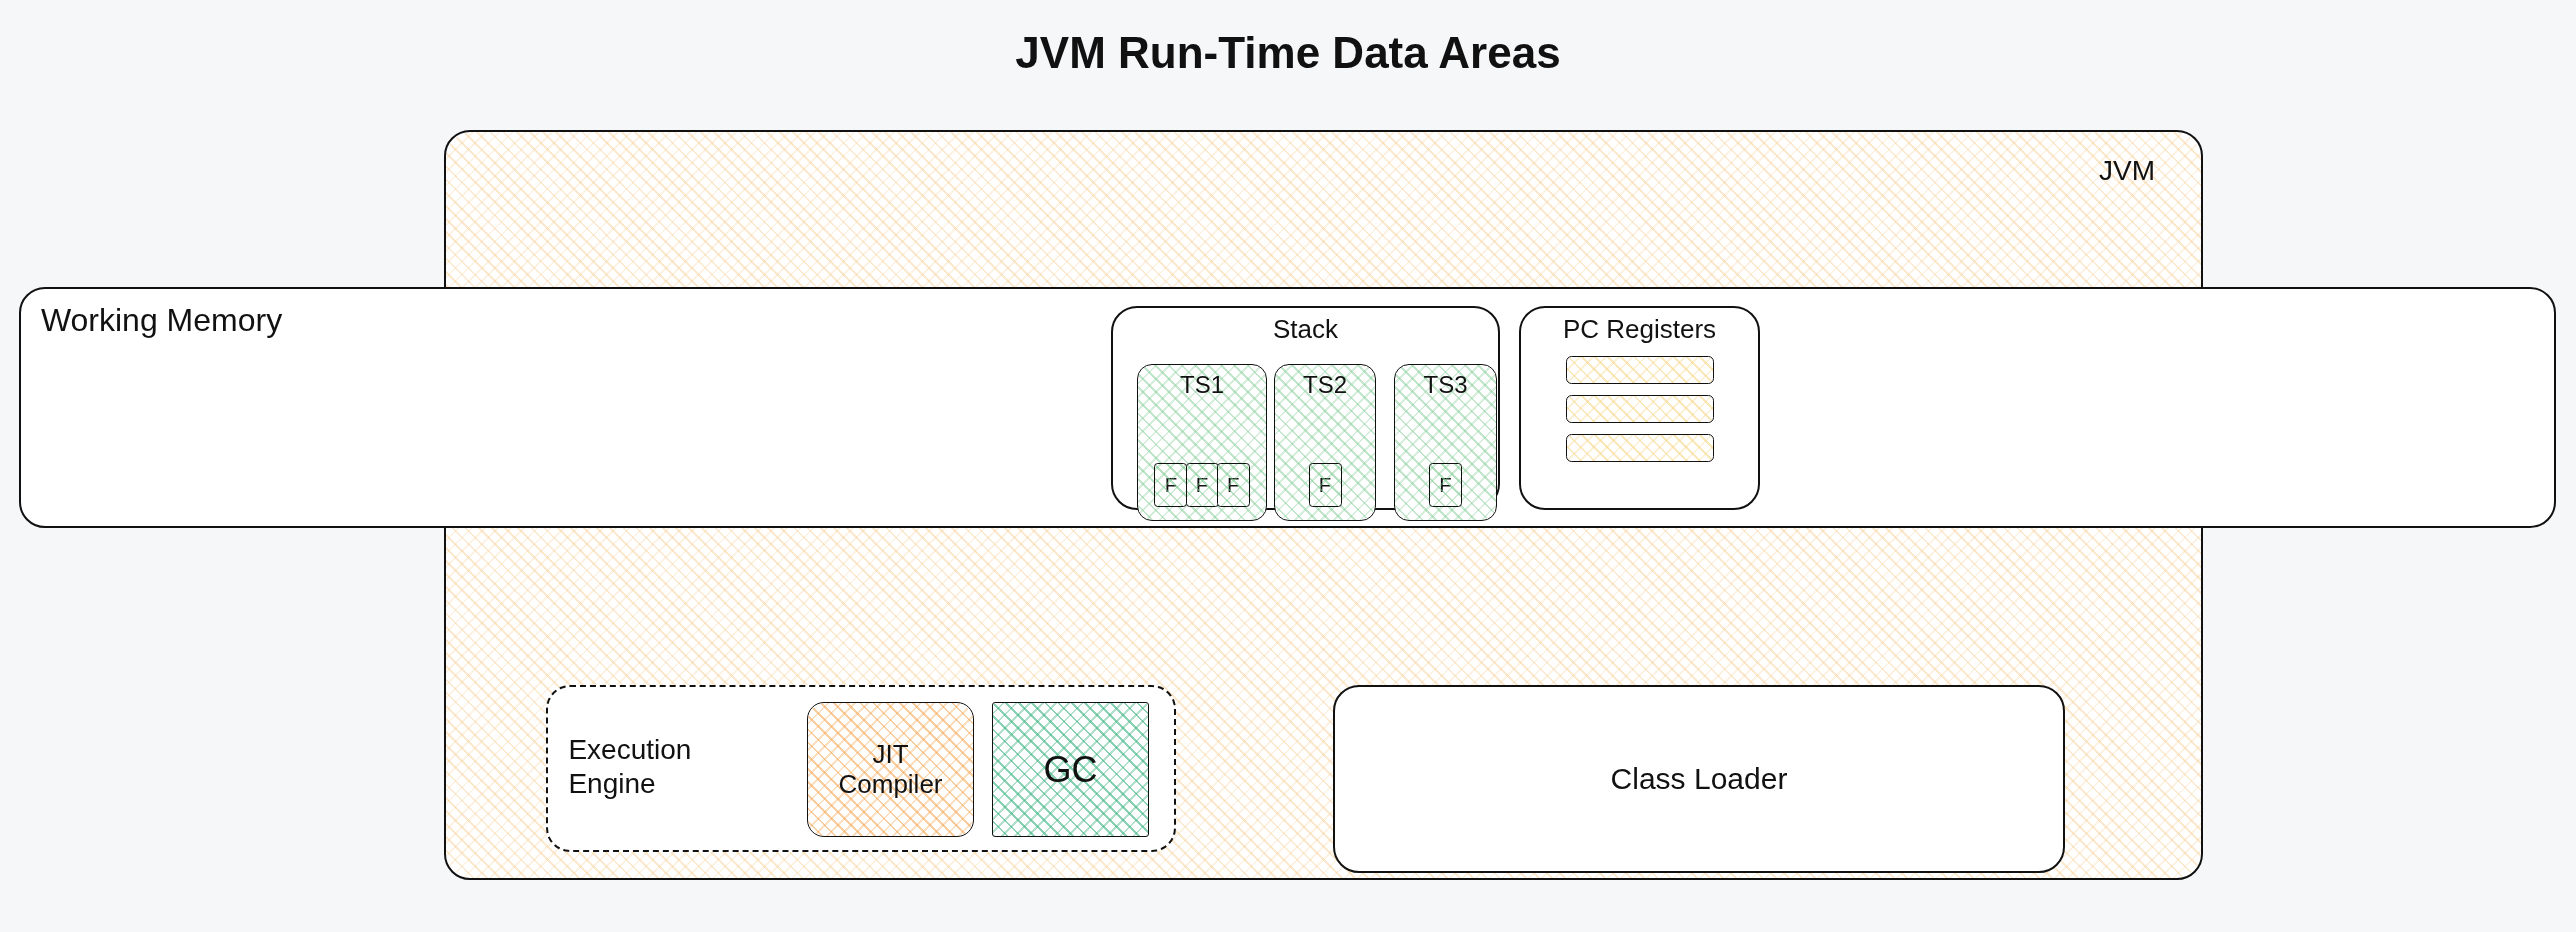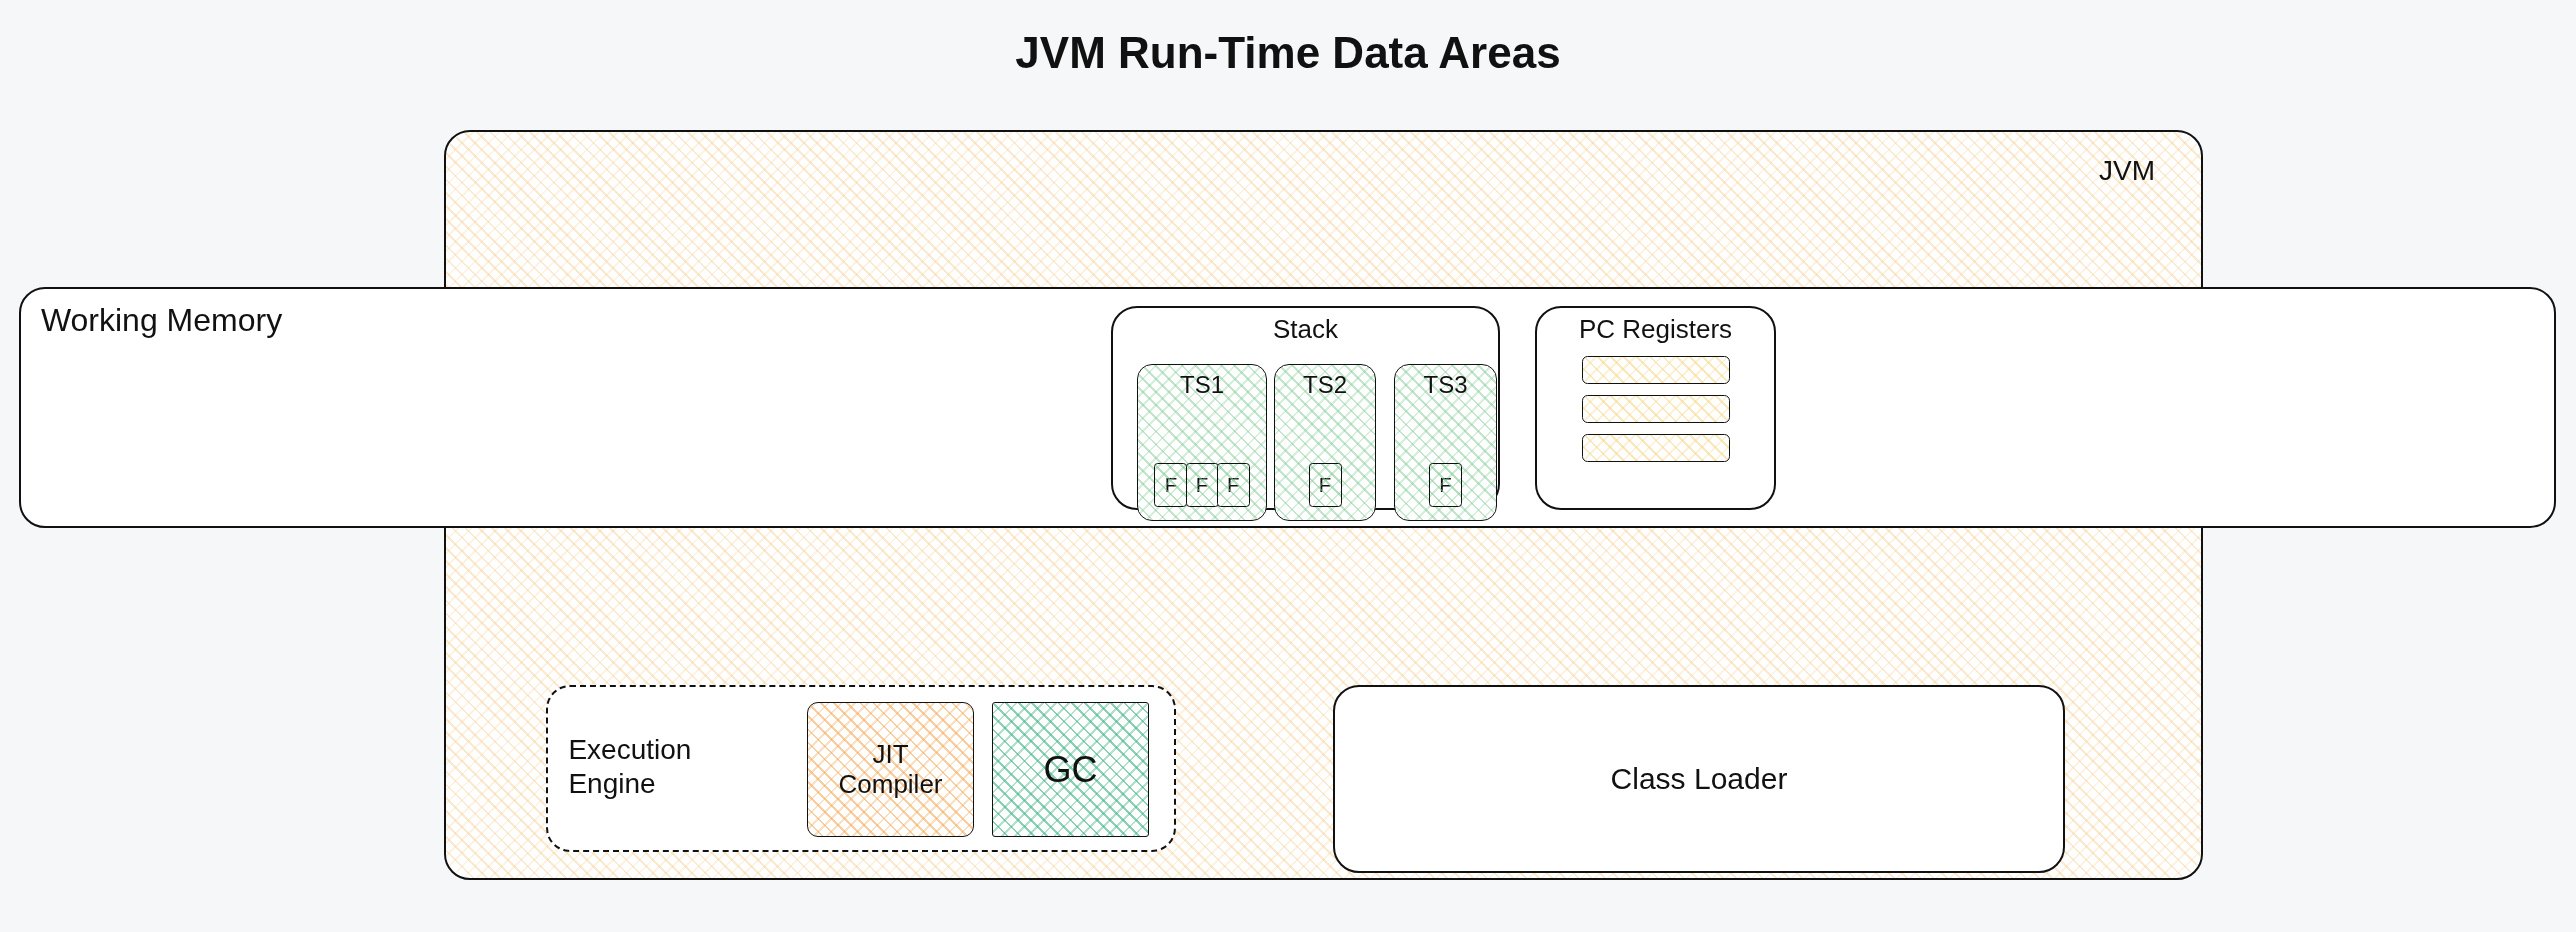--- a/index.html
+++ b/index.html
@@ -87,7 +87,6 @@
     left: 1519px; top: 306px; width: 241px; height: 204px;
     background:#fff;
     text-align:center;
-    margin-left:16px;
   }
   .pc-title { font-size:26px; margin-top:5.6px; }
   .pc-row {

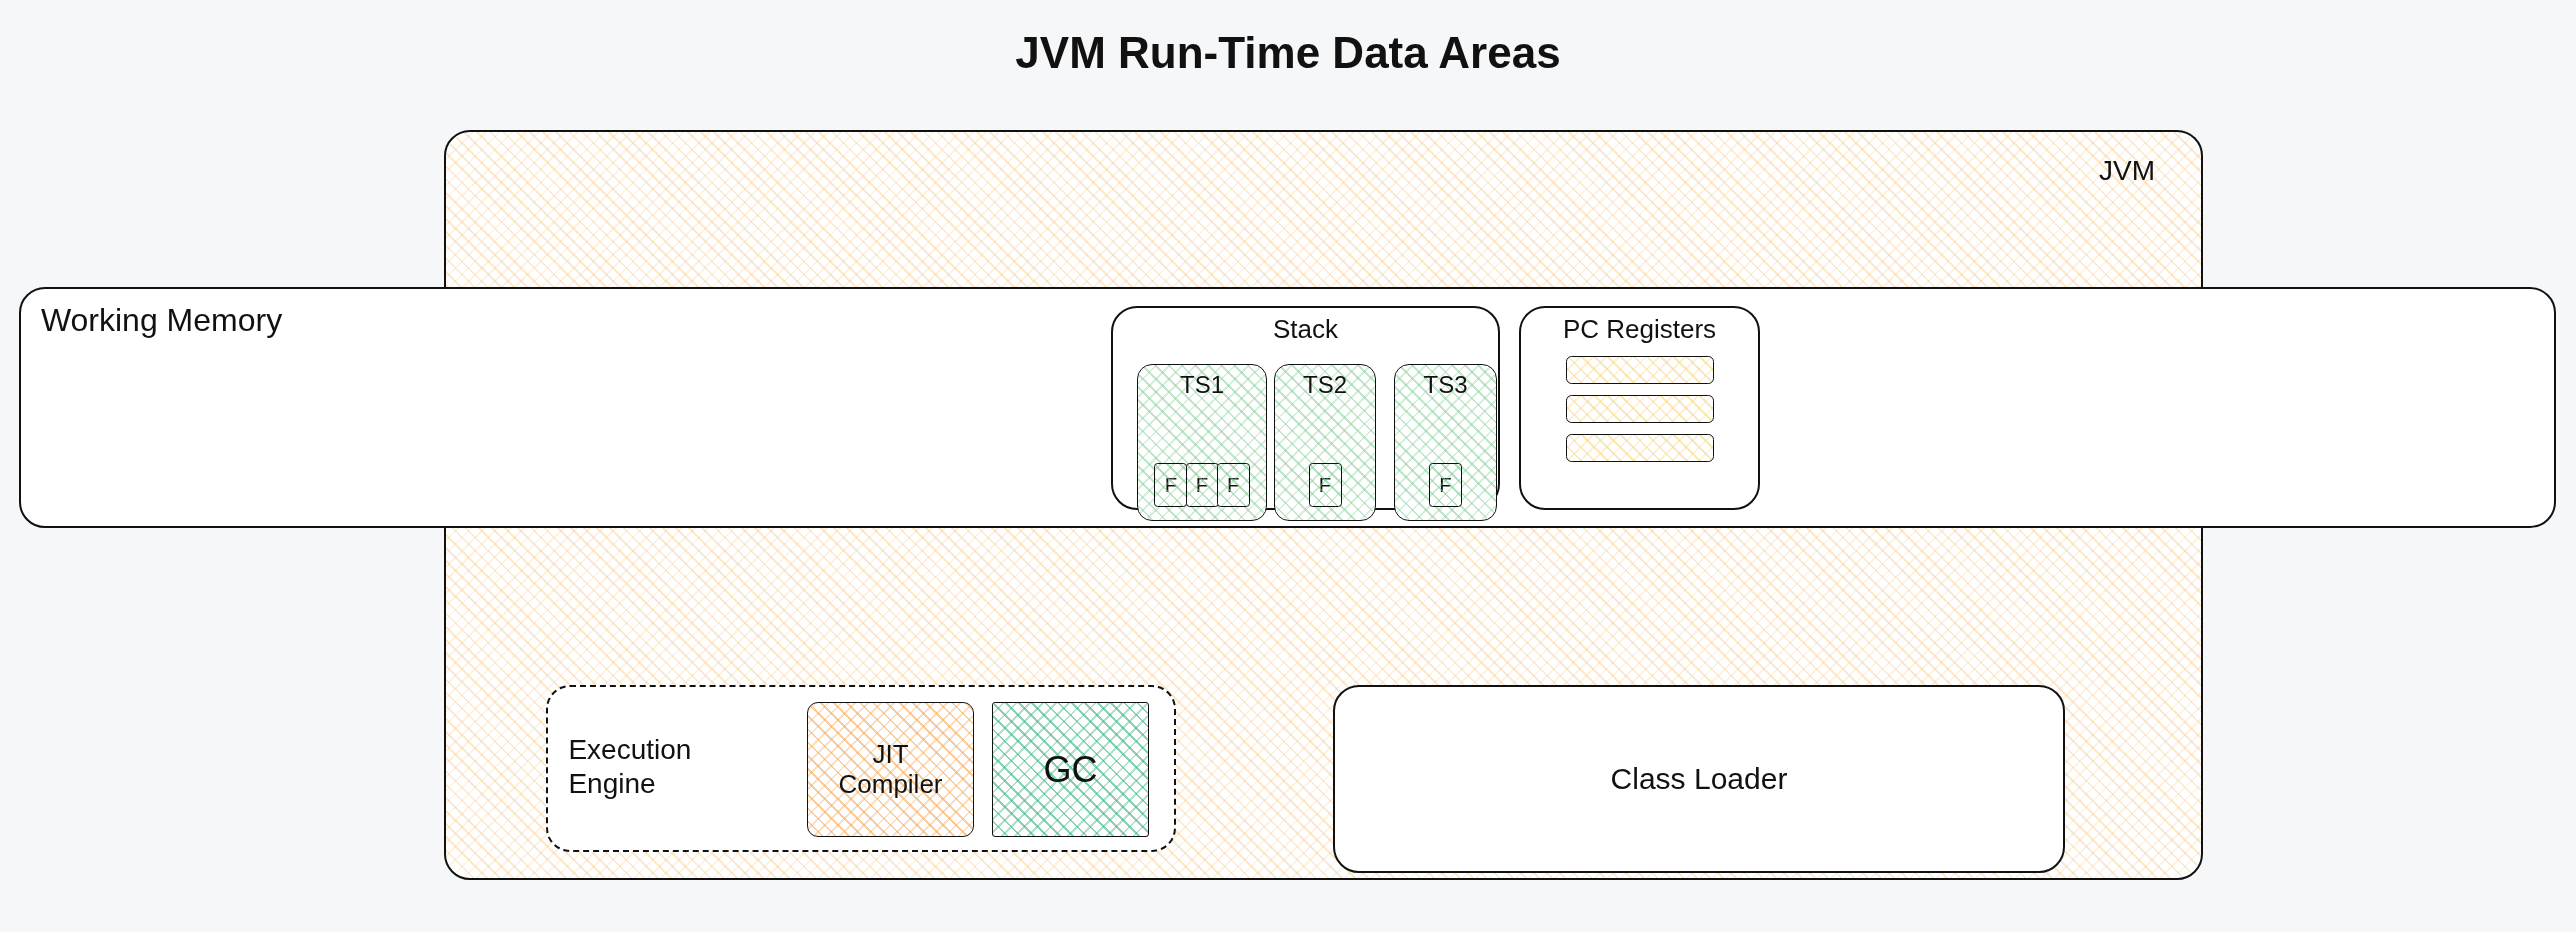--- a/index.html
+++ b/index.html
@@ -102,7 +102,7 @@
   .ee-label { position:absolute; left:20.4px; top:46px; font-size:28px; line-height:1.2; }
   .jit {
     position:absolute; left:259px; top:15px; width:167px; height:135px;
-    border:1.9px solid #111; border-radius:11px;
+    border:1.9px solid #111; border-radius:17px;
     --h1: rgba(245,165,80,0.55); --h2: rgba(245,165,80,0.35);
     background:#fff;
     display:flex; align-items:center; justify-content:center; text-align:center;

